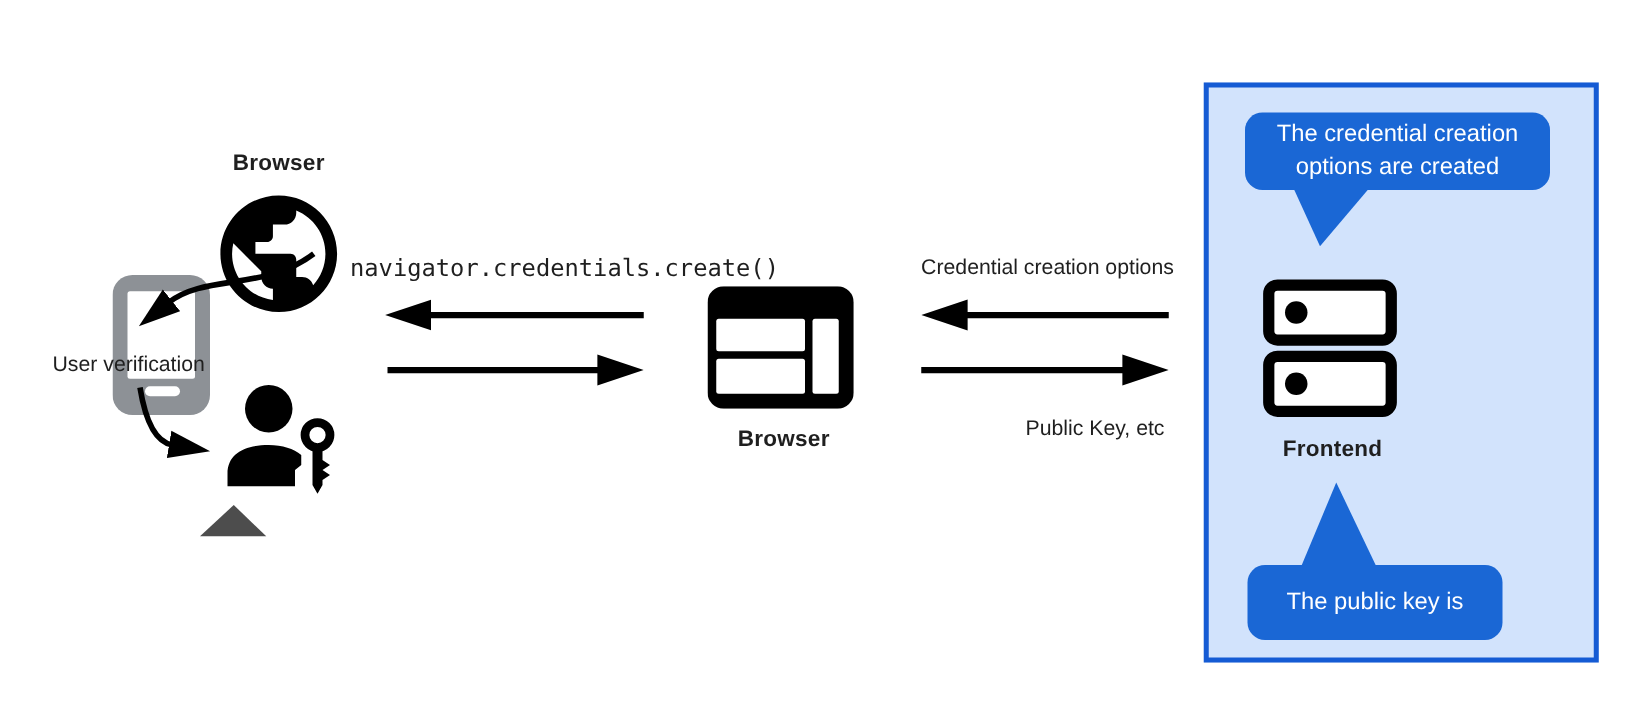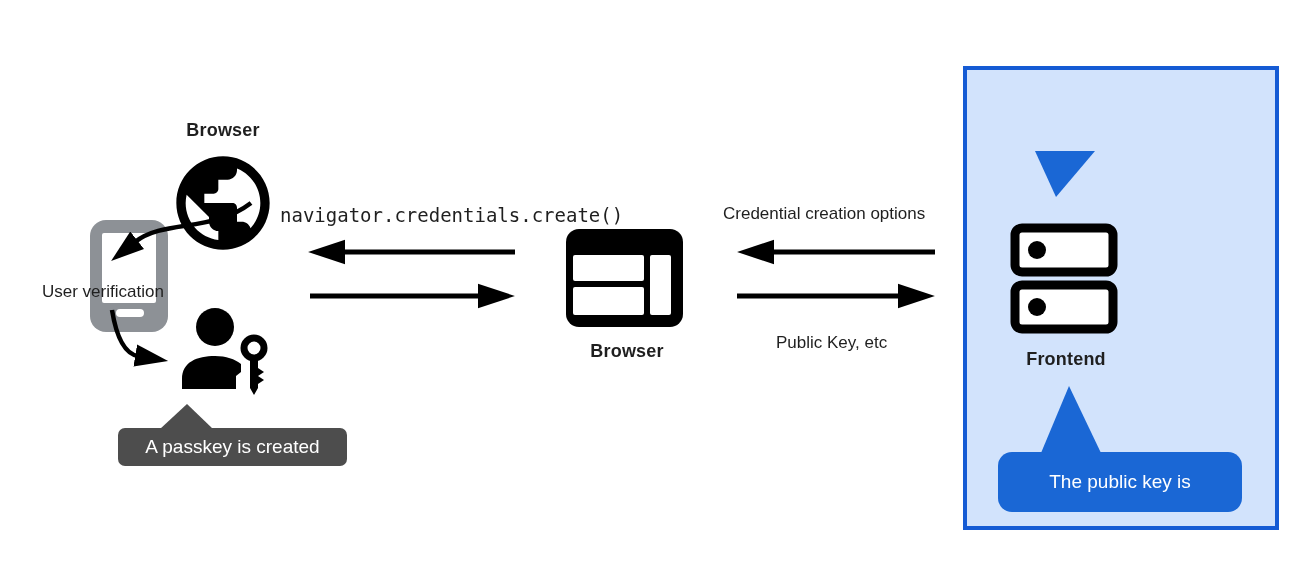--- a/index.html
+++ b/index.html
@@ -105,6 +105,10 @@
 
   <div class="abs tooltip-dark" style="left:118px; top:428px; width:229px; height:38px;">A passkey is created</div>
 
+  <div class="abs bubble" style="left:996px; top:90px; width:244px; height:62px;">
+    <span>The credential creation</span>
+    <span>options are created</span>
+  </div>
   <div class="abs bubble" style="left:998px; top:452px; width:244px; height:60px;gap:48px;">
     <span>The public key is</span>
   </div>

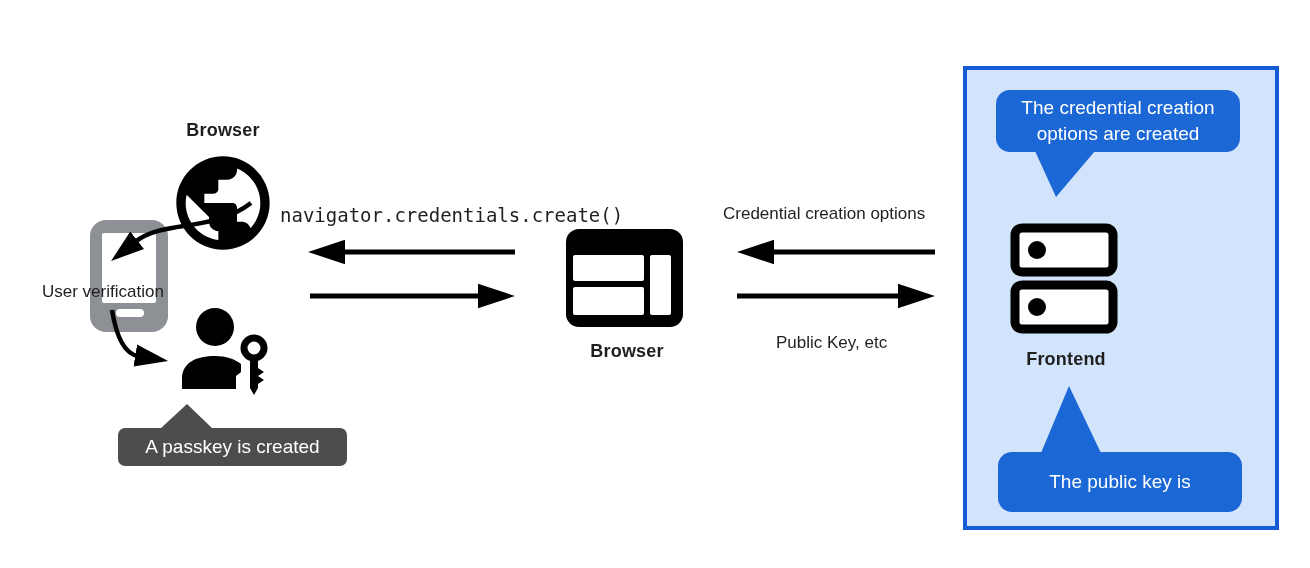--- a/index.html
+++ b/index.html
@@ -15,7 +15,7 @@
     box-sizing:border-box;
   }
   .node-label { font-weight:bold; font-size:18px; text-align:center; letter-spacing:.2px; }
-  .msg-label  { font-size:17px; white-space:nowrap; }
+  .msg-label  { font-size:17px; text-align:center; white-space:nowrap; }
   .plain-label{ font-size:17px; white-space:nowrap; }
   .code-label {
     font-family:"DejaVu Sans Mono", monospace; font-size:19px;

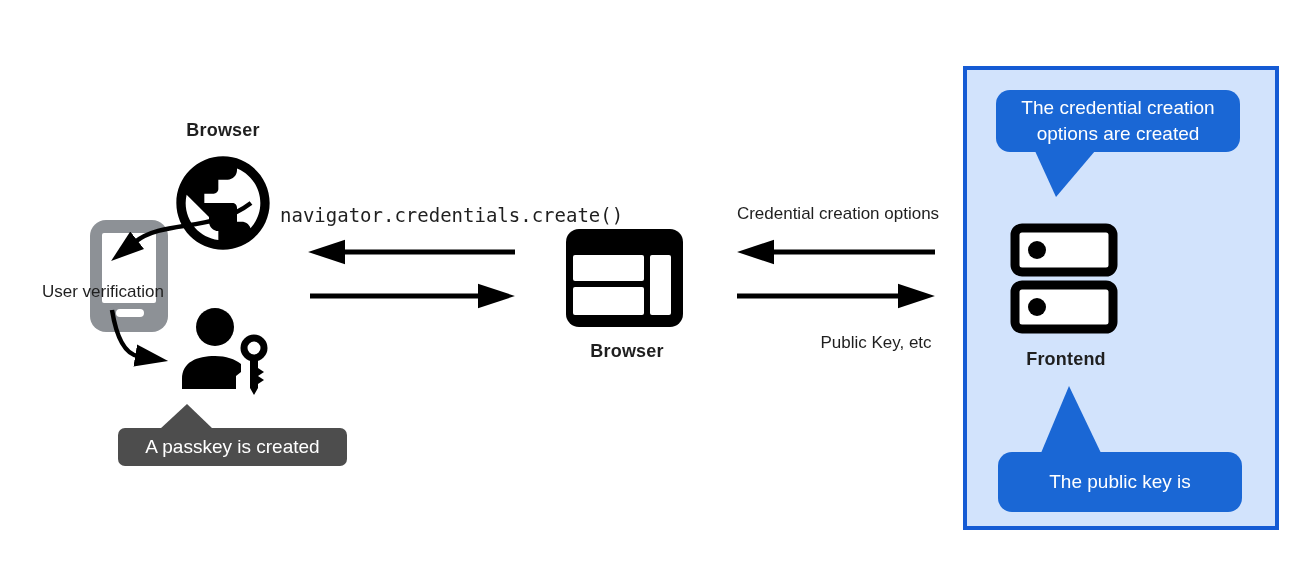--- a/index.html
+++ b/index.html
@@ -103,7 +103,6 @@
   <div class="abs msg-label" style="left:723px; top:204px; width:230px;">Credential creation options</div>
   <div class="abs msg-label" style="left:776px; top:333px; width:200px;">Public Key, etc</div>
 
-  <div class="abs tooltip-dark" style="left:118px; top:428px; width:229px; height:38px;">A passkey is created</div>
 
   <div class="abs bubble" style="left:996px; top:90px; width:244px; height:62px;">
     <span>The credential creation</span>

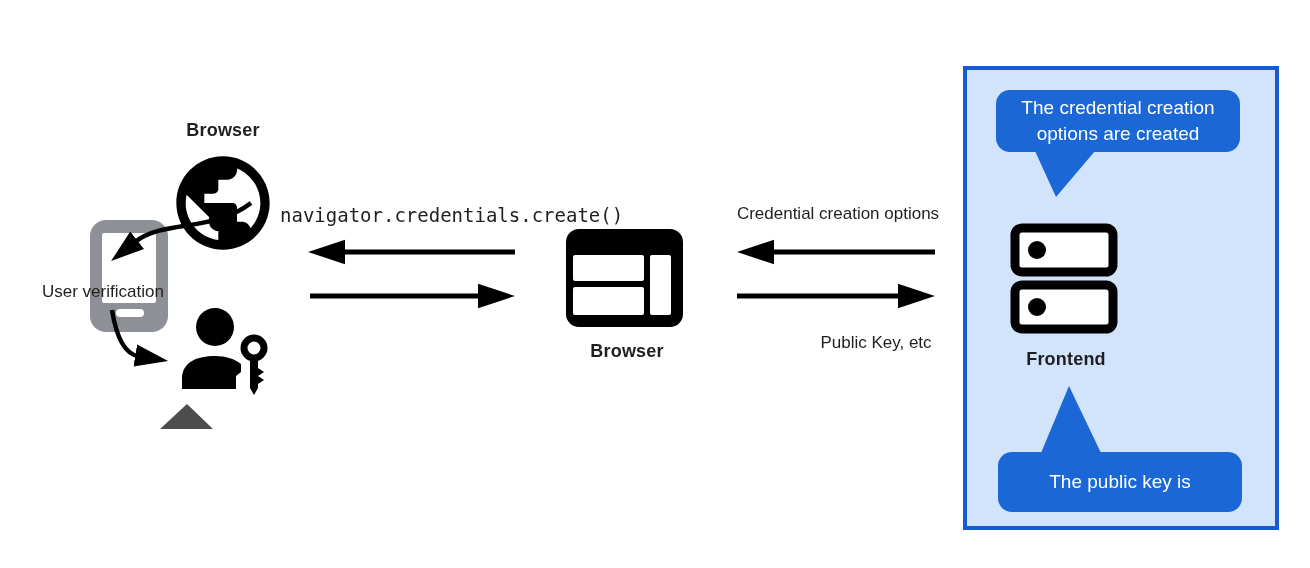--- a/index.html
+++ b/index.html
@@ -108,7 +108,7 @@
     <span>The credential creation</span>
     <span>options are created</span>
   </div>
-  <div class="abs bubble" style="left:998px; top:452px; width:244px; height:60px;gap:48px;">
+  <div class="abs bubble" style="left:998px; top:452px; width:204px; height:60px;gap:48px;">
     <span>The public key is</span>
   </div>
 

